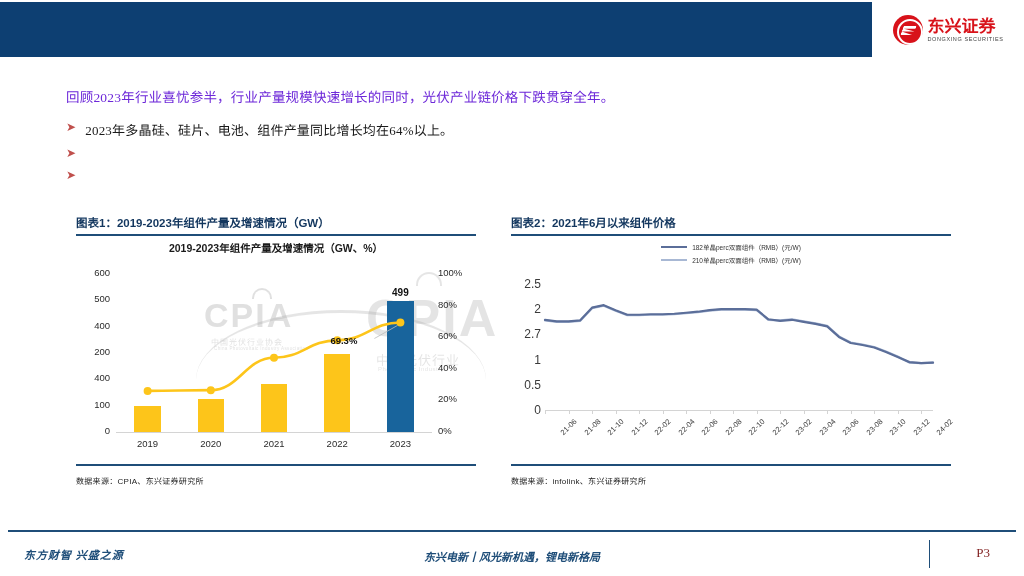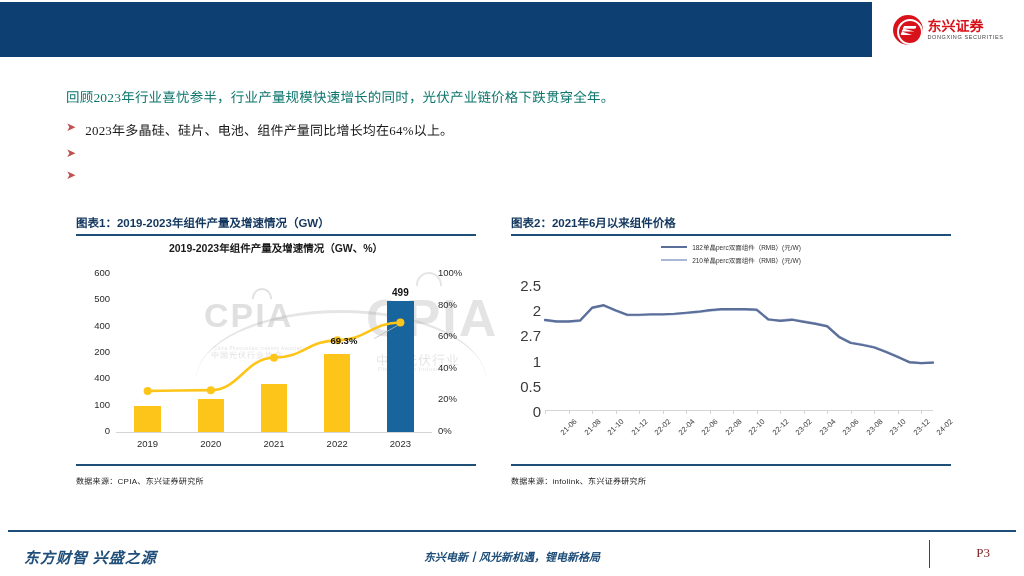--- a/index.html
+++ b/index.html
@@ -50,7 +50,7 @@
   }
   .logo-text{ display:flex; flex-direction:column; line-height:1; }
   .logo-cn{
-    font-size:14px; font-weight:bold; color:#d8121a;
+    font-size:17px; font-weight:bold; color:#d8121a;
     font-family:"Liberation Sans","DejaVu Sans",sans-serif;
     letter-spacing:0px;
   }

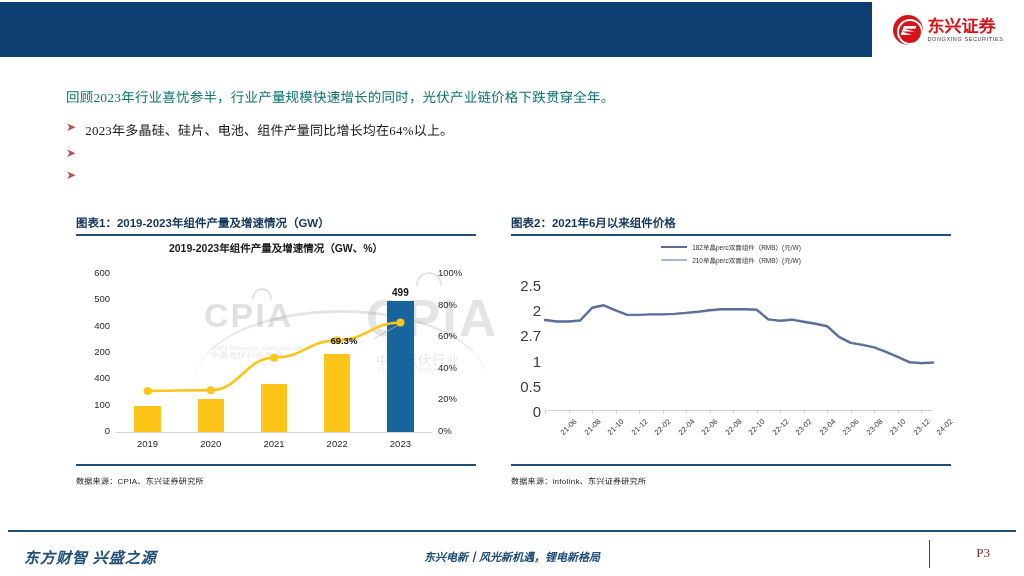--- a/index.html
+++ b/index.html
@@ -62,7 +62,7 @@
   
   .intro{
     position:absolute; left:66px; top:86px;
-    font-size:13.5px; color:#0f766e; letter-spacing:0.2px;
+    font-size:13.5px; color:#6d28d9; letter-spacing:0.2px;
   }
   .bullets{
     position:absolute; left:66px; top:120px;

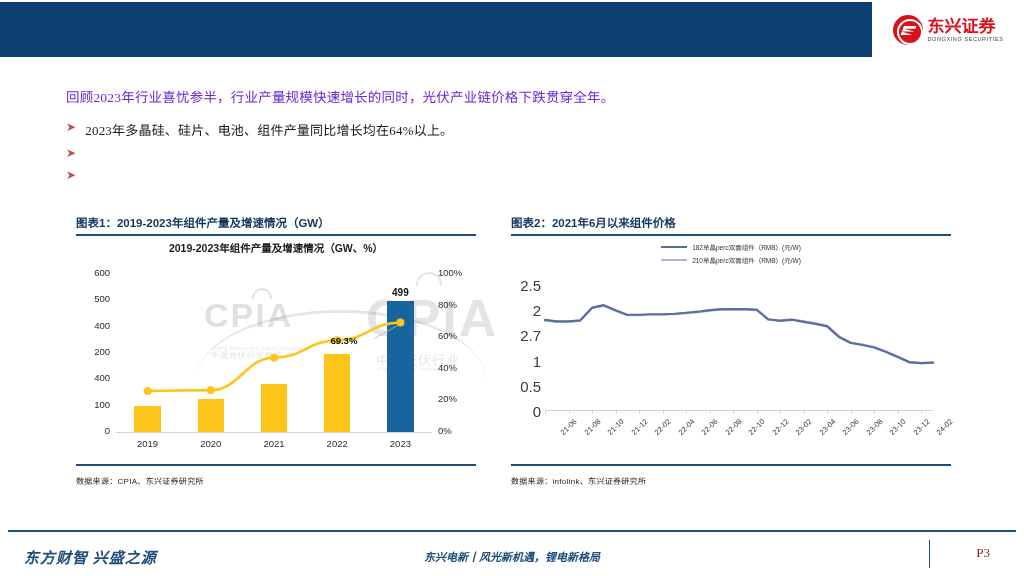--- a/index.html
+++ b/index.html
@@ -171,7 +171,7 @@
   .lc-plot{ position:absolute; left:0; top:42px; width:440px; height:184px; }
   .lc-ytick{
     position:absolute; left:0; width:30px; text-align:right;
-    font-size:15px; color:#3a3a3a;
+    font-size:12px; color:#3a3a3a;
     font-family:"Liberation Sans","DejaVu Sans",sans-serif;
   }
   .lc-xtick{

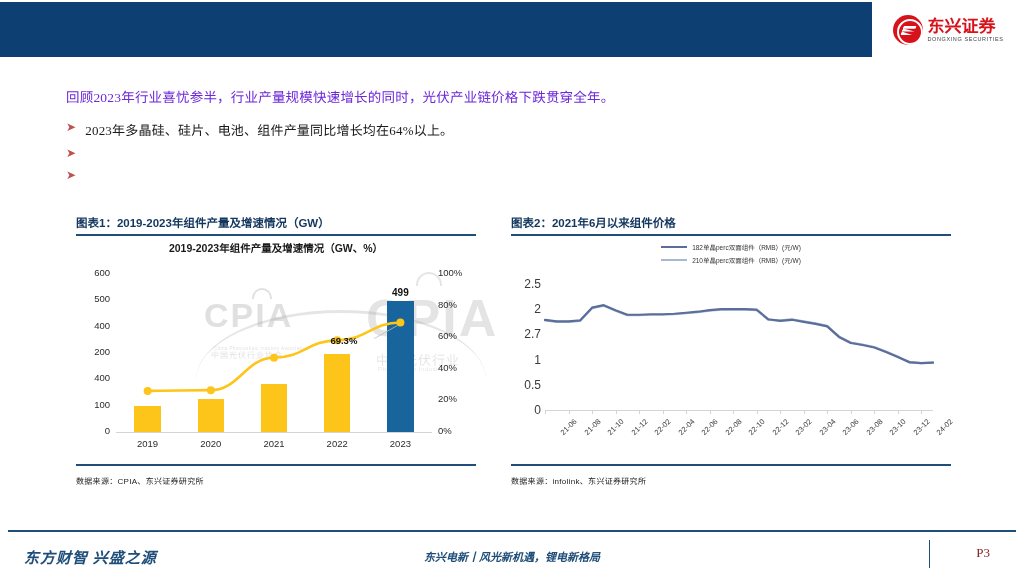--- a/index.html
+++ b/index.html
@@ -111,7 +111,7 @@
     font-weight:bold; pointer-events:none; user-select:none;
   }
   .wm1{ left:128px; top:38px; font-size:34px; letter-spacing:2px; }
-  .wm1s{ left:135px; top:78px; font-size:8px; font-weight:normal; letter-spacing:1px;margin-top:13px; }
+  .wm1s{ left:135px; top:78px; font-size:8px; font-weight:normal; letter-spacing:1px; }
   .wm1t{ left:138px; top:88px; font-size:4.5px; font-weight:normal; letter-spacing:0.4px; }
   .wm2{ left:290px; top:30px; font-size:52px; letter-spacing:2px; opacity:0.26; }
   .wm2s{ left:300px; top:92px; font-size:13px; font-weight:normal; opacity:0.26; letter-spacing:1px; }

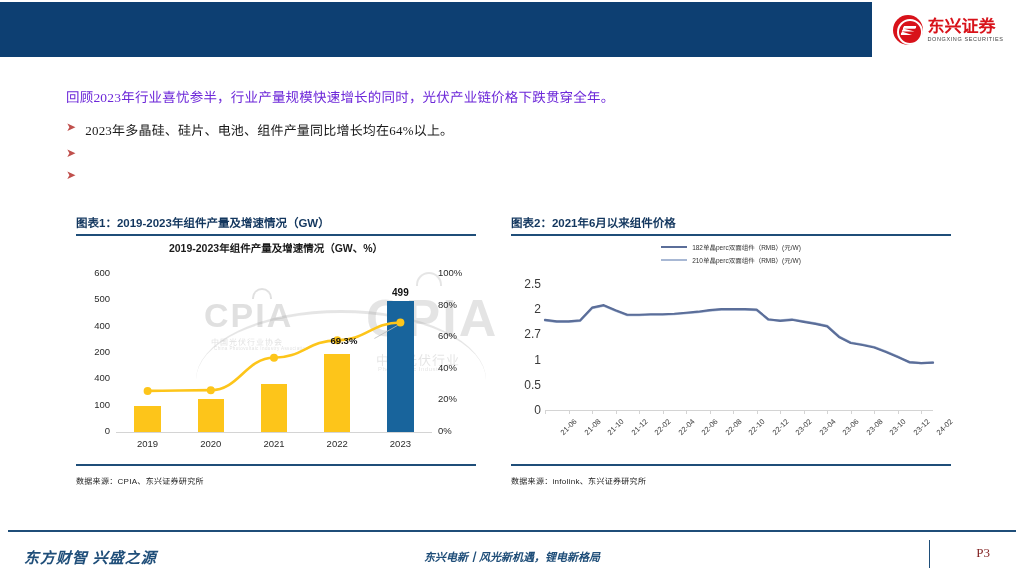--- a/index.html
+++ b/index.html
@@ -188,7 +188,7 @@
   }
   .footer-left{
     position:absolute; left:24px; top:16px;
-    font-size:15px; font-weight:bold; color:#1f4e79;
+    font-size:11px; font-weight:bold; color:#1f4e79;
     font-style:italic; letter-spacing:1px;
   }
   .footer-center{

